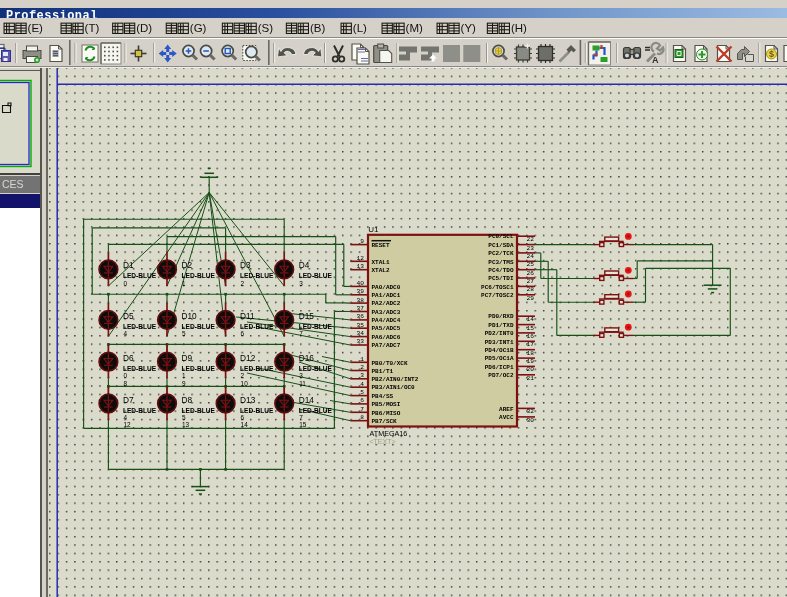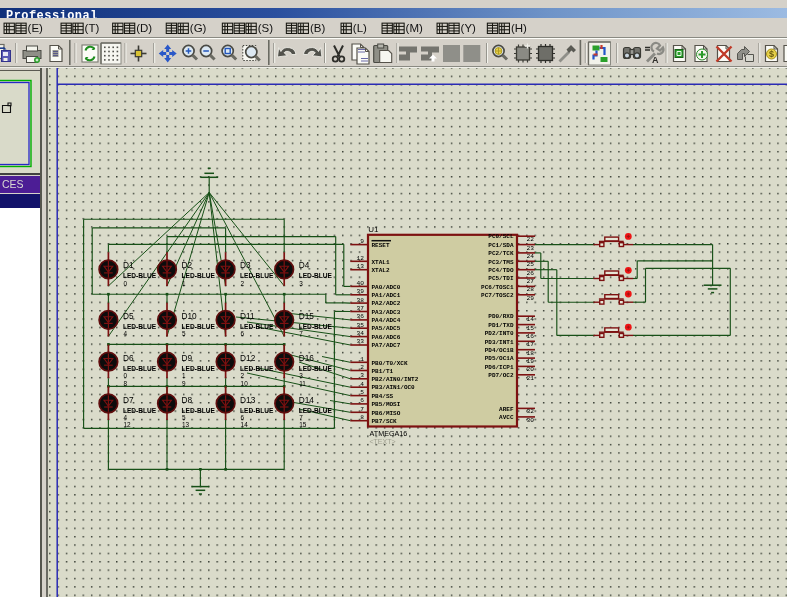--- a/index.html
+++ b/index.html
@@ -14,7 +14,7 @@
 #sch{position:absolute;left:48px;top:0px;width:739px;height:529px;}
 
 #ovbox{position:absolute;left:0;top:2px;width:40px;height:102px;background:#d9dac9;border-top:1px solid #5a5a52;border-bottom:2px solid #404040;border-right:2px solid #404040;}
-#devhdr{position:absolute;left:0;top:108px;width:40px;height:17px;background:#4c1d95;color:#d8d8d2;font-size:10.5px;line-height:17px;padding-left:2px;box-sizing:border-box;}
+#devhdr{position:absolute;left:0;top:108px;width:40px;height:17px;background:#737373;color:#d8d8d2;font-size:10.5px;line-height:17px;padding-left:2px;box-sizing:border-box;}
 #devsel{position:absolute;left:0;top:126px;width:40px;height:14px;background:#12126a;}
 #devlist{position:absolute;left:0;top:140px;width:40px;height:389px;background:#ffffff;}
 #pborder{position:absolute;left:40px;top:0px;width:2px;height:529px;background:#55554d;}

